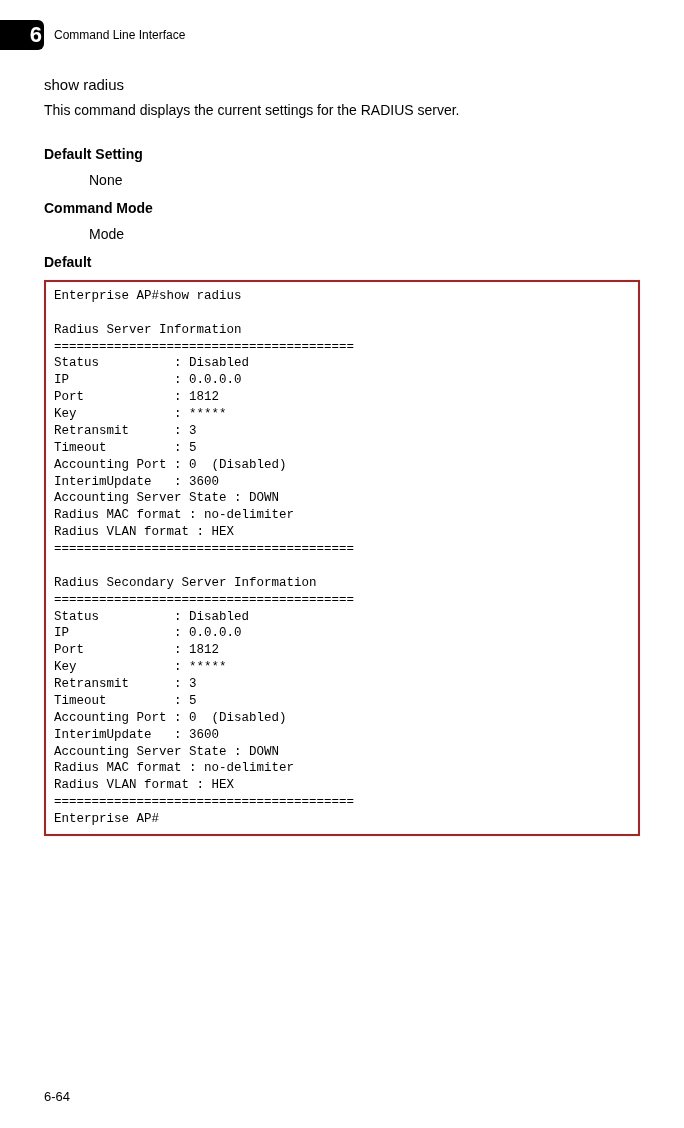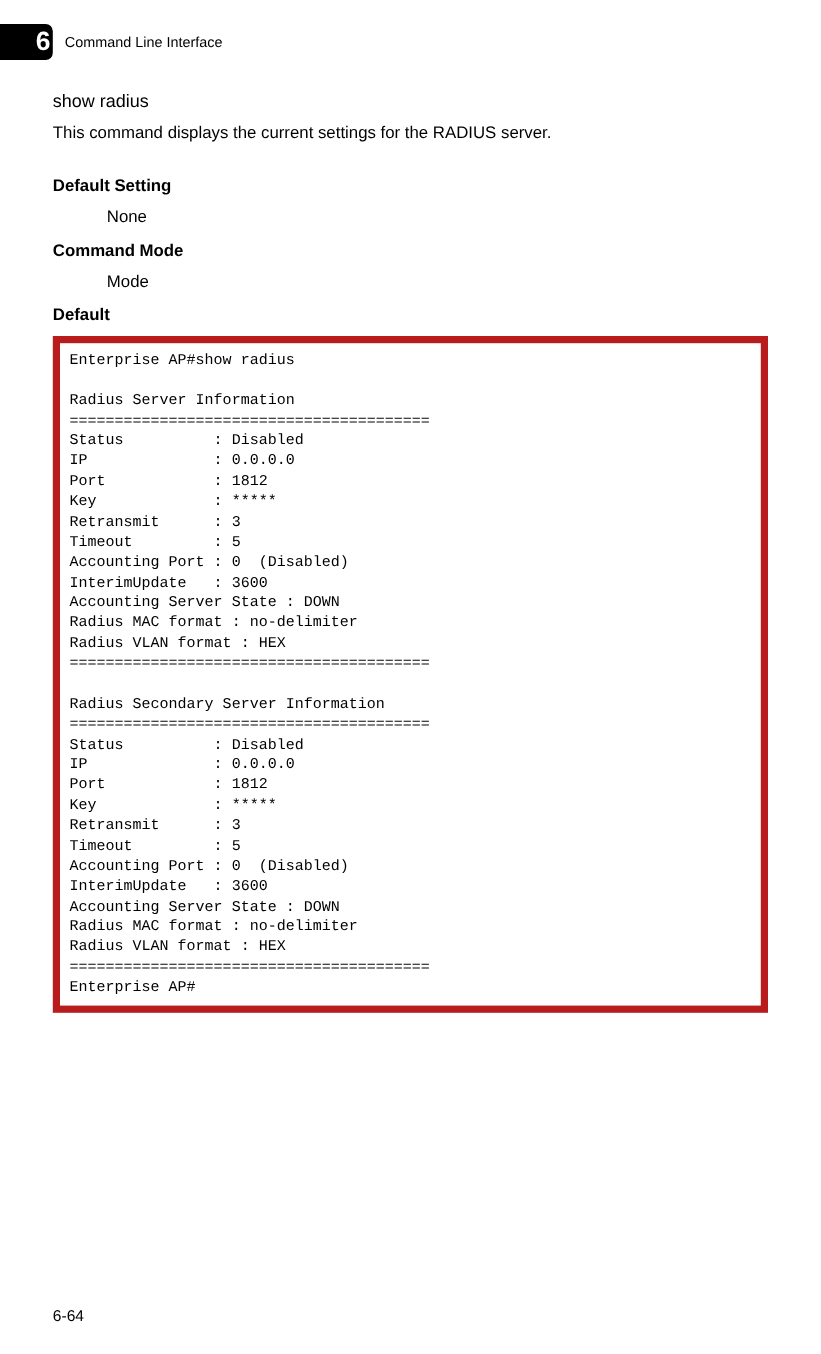--- a/index.html
+++ b/index.html
@@ -60,7 +60,7 @@
     margin-bottom: 12px;
   }
   .terminal-box {
-    border: 6px solid #b91c1c;
+    border: 2px solid #b91c1c;
     padding: 6px 8px;
     font-family: "Courier New", monospace;
     font-size: 12.5px;

